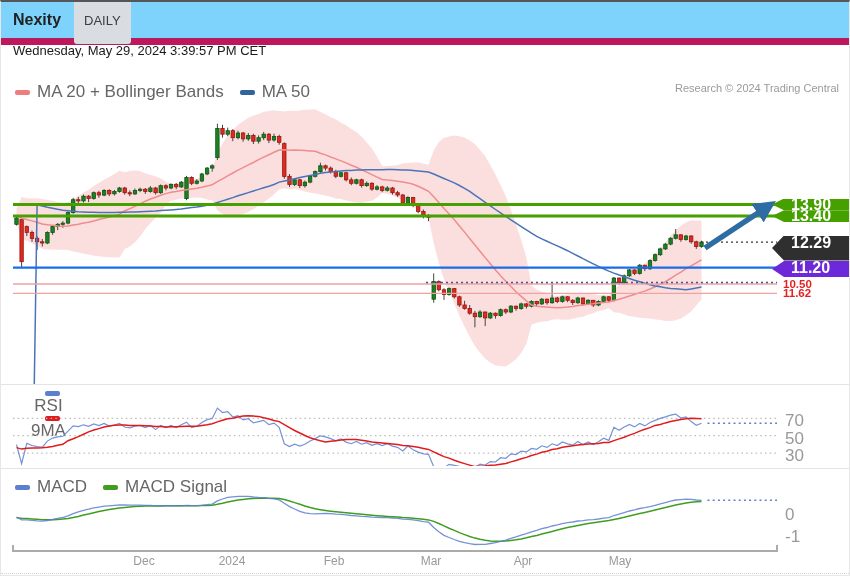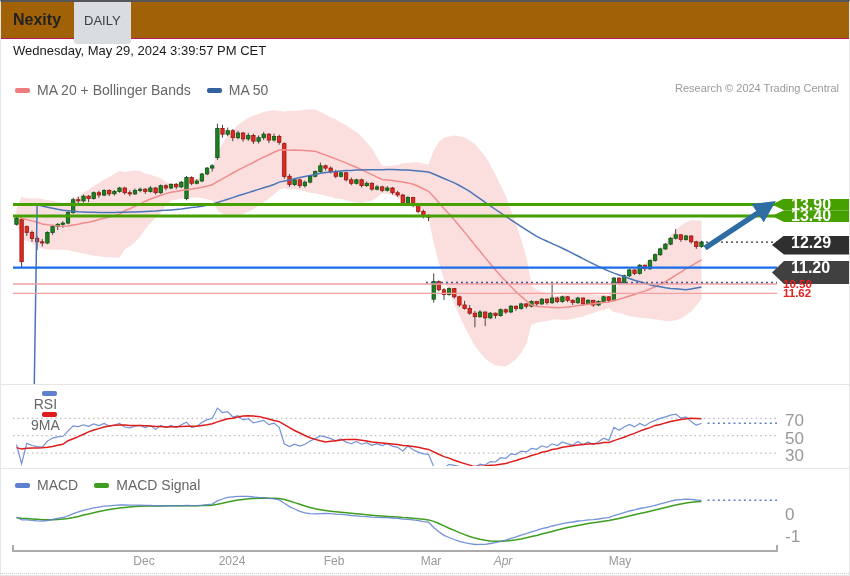--- a/index.html
+++ b/index.html
@@ -6,8 +6,8 @@
   .page{position:relative;width:850px;height:576px;background:#fff;overflow:hidden;
         box-sizing:border-box;border:1px solid #e7e7e7;border-top:2px solid #54565a;
         font-family:"Liberation Sans",sans-serif;}
-  .header{position:absolute;top:0;left:0;right:0;height:36px;background:#a16207;
-          border-bottom:1px solid #be185d;display:flex;align-items:center;padding-left:12px;gap:13px;}
+  .header{position:absolute;top:0;left:0;right:0;height:36px;background:#7dd3fc;
+          border-bottom:7px solid #be185d;display:flex;align-items:center;padding-left:12px;gap:13px;}
   .title{font-size:16px;font-weight:bold;color:#222;}
   .chip{background:#d9dce1;color:#3c4043;font-size:13px;padding:16px 10px;border-radius:3px;cursor:default;}
   .date{position:absolute;top:41px;left:12px;font-size:13px;color:#1a1a1a;}

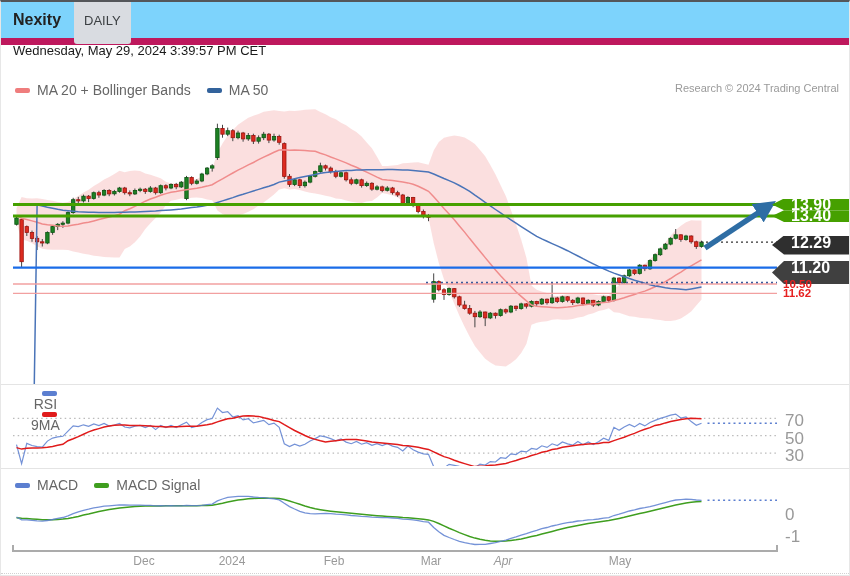--- a/index.html
+++ b/index.html
@@ -12,7 +12,7 @@
   .chip{background:#d9dce1;color:#3c4043;font-size:13px;padding:16px 10px;border-radius:3px;cursor:default;}
   .date{position:absolute;top:41px;left:12px;font-size:13px;color:#1a1a1a;}
   .credit{position:absolute;top:80px;right:10px;font-size:11px;color:#9a9a9a;}
-  .legend{position:absolute;display:flex;align-items:center;font-size:14px;color:#666;}
+  .legend{position:absolute;display:flex;align-items:center;font-size:17px;color:#666;}
   .legend-price{top:80px;left:14px;}
   .legend-rsi{top:389px;left:30px;flex-direction:column;}
   .legend-macd{top:475px;left:14px;justify-content:space-between;}

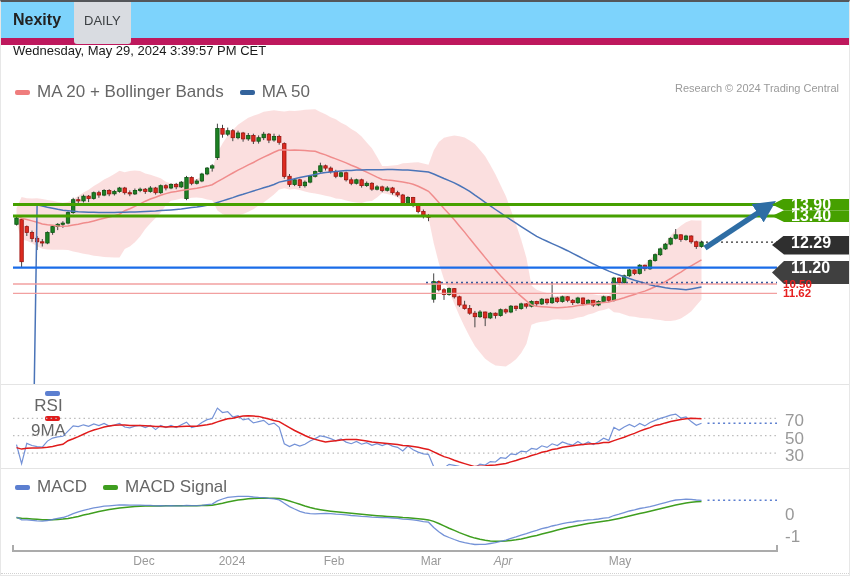--- a/index.html
+++ b/index.html
@@ -344,7 +344,7 @@
 
   <div class="tag" id="lv0" style="background: rgb(70, 160, 0); height: 11.6px; line-height: 11.6px; top: 196.6px;">13.90</div>
   <div class="tag" id="lv1" style="background: rgb(70, 160, 0); height: 11.6px; line-height: 11.6px; top: 208.3px;">13.40</div>
-  <div class="tag" id="lv2" style="background: rgb(47, 47, 47); height: 19px; line-height: 13px; top: 233.6px;">12.29</div>
+  <div class="tag" id="lv2" style="background: rgb(47, 47, 47); height: 25px; line-height: 13px; top: 233.6px;">12.29</div>
   <div class="tag" id="lv3" style="background: #404040; height: 23px; line-height: 13px; top: 259.1px;">11.20</div>
   <div class="lvl-text" id="lv4" style="color: rgb(230, 32, 32); top: 276.5px;">10.50</div>
   <div class="lvl-text" id="lv5" style="color: rgb(230, 32, 32); top: 285.8px;">11.62</div>

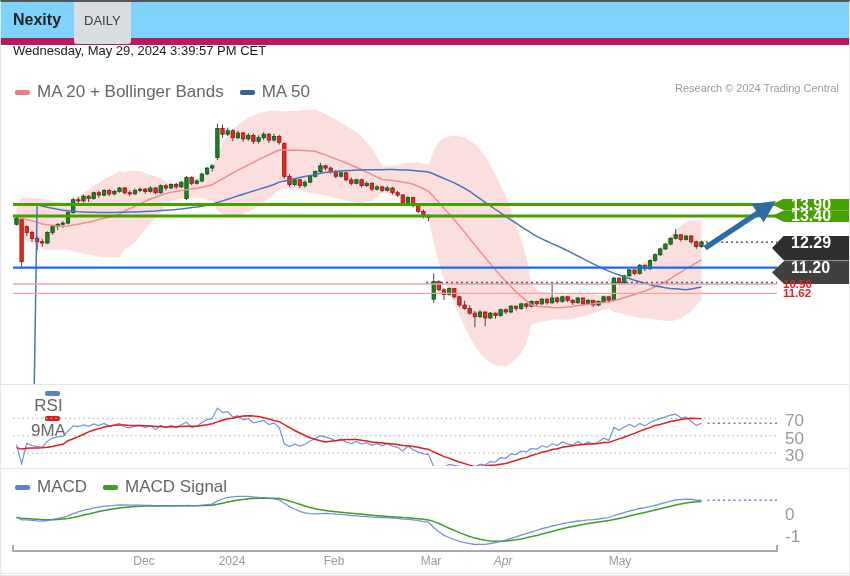--- a/index.html
+++ b/index.html
@@ -345,7 +345,7 @@
   <div class="tag" id="lv0" style="background: rgb(70, 160, 0); height: 11.6px; line-height: 11.6px; top: 196.6px;">13.90</div>
   <div class="tag" id="lv1" style="background: rgb(70, 160, 0); height: 11.6px; line-height: 11.6px; top: 208.3px;">13.40</div>
   <div class="tag" id="lv2" style="background: rgb(47, 47, 47); height: 25px; line-height: 13px; top: 233.6px;">12.29</div>
-  <div class="tag" id="lv3" style="background: #404040; height: 23px; line-height: 13px; top: 259.1px;">11.20</div>
+  <div class="tag" id="lv3" style="background: #6d28d9; height: 16px; line-height: 13px; top: 259.1px;">11.20</div>
   <div class="lvl-text" id="lv4" style="color: rgb(230, 32, 32); top: 276.5px;">10.50</div>
   <div class="lvl-text" id="lv5" style="color: rgb(230, 32, 32); top: 285.8px;">11.62</div>
 

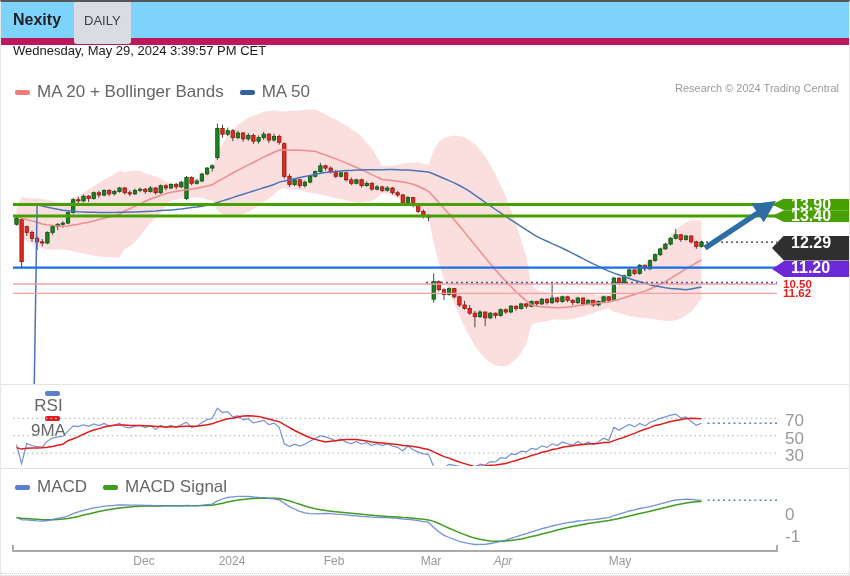--- a/index.html
+++ b/index.html
@@ -394,7 +394,7 @@
   <span class="axis-label" id="xl1" style="left: 231px;">2024</span>
   <span class="axis-label" id="xl2" style="left: 333px;">Feb</span>
   <span class="axis-label" id="xl3" style="left: 430px;">Mar</span>
-  <span class="axis-label" id="xl4" style="left: 502px; font-style: italic;">Apr</span>
+  <span class="axis-label" id="xl4" style="left: 522px;">Apr</span>
   <span class="axis-label" id="xl5" style="left: 619px;">May</span>
 
   <div class="bottom-dots"></div>

